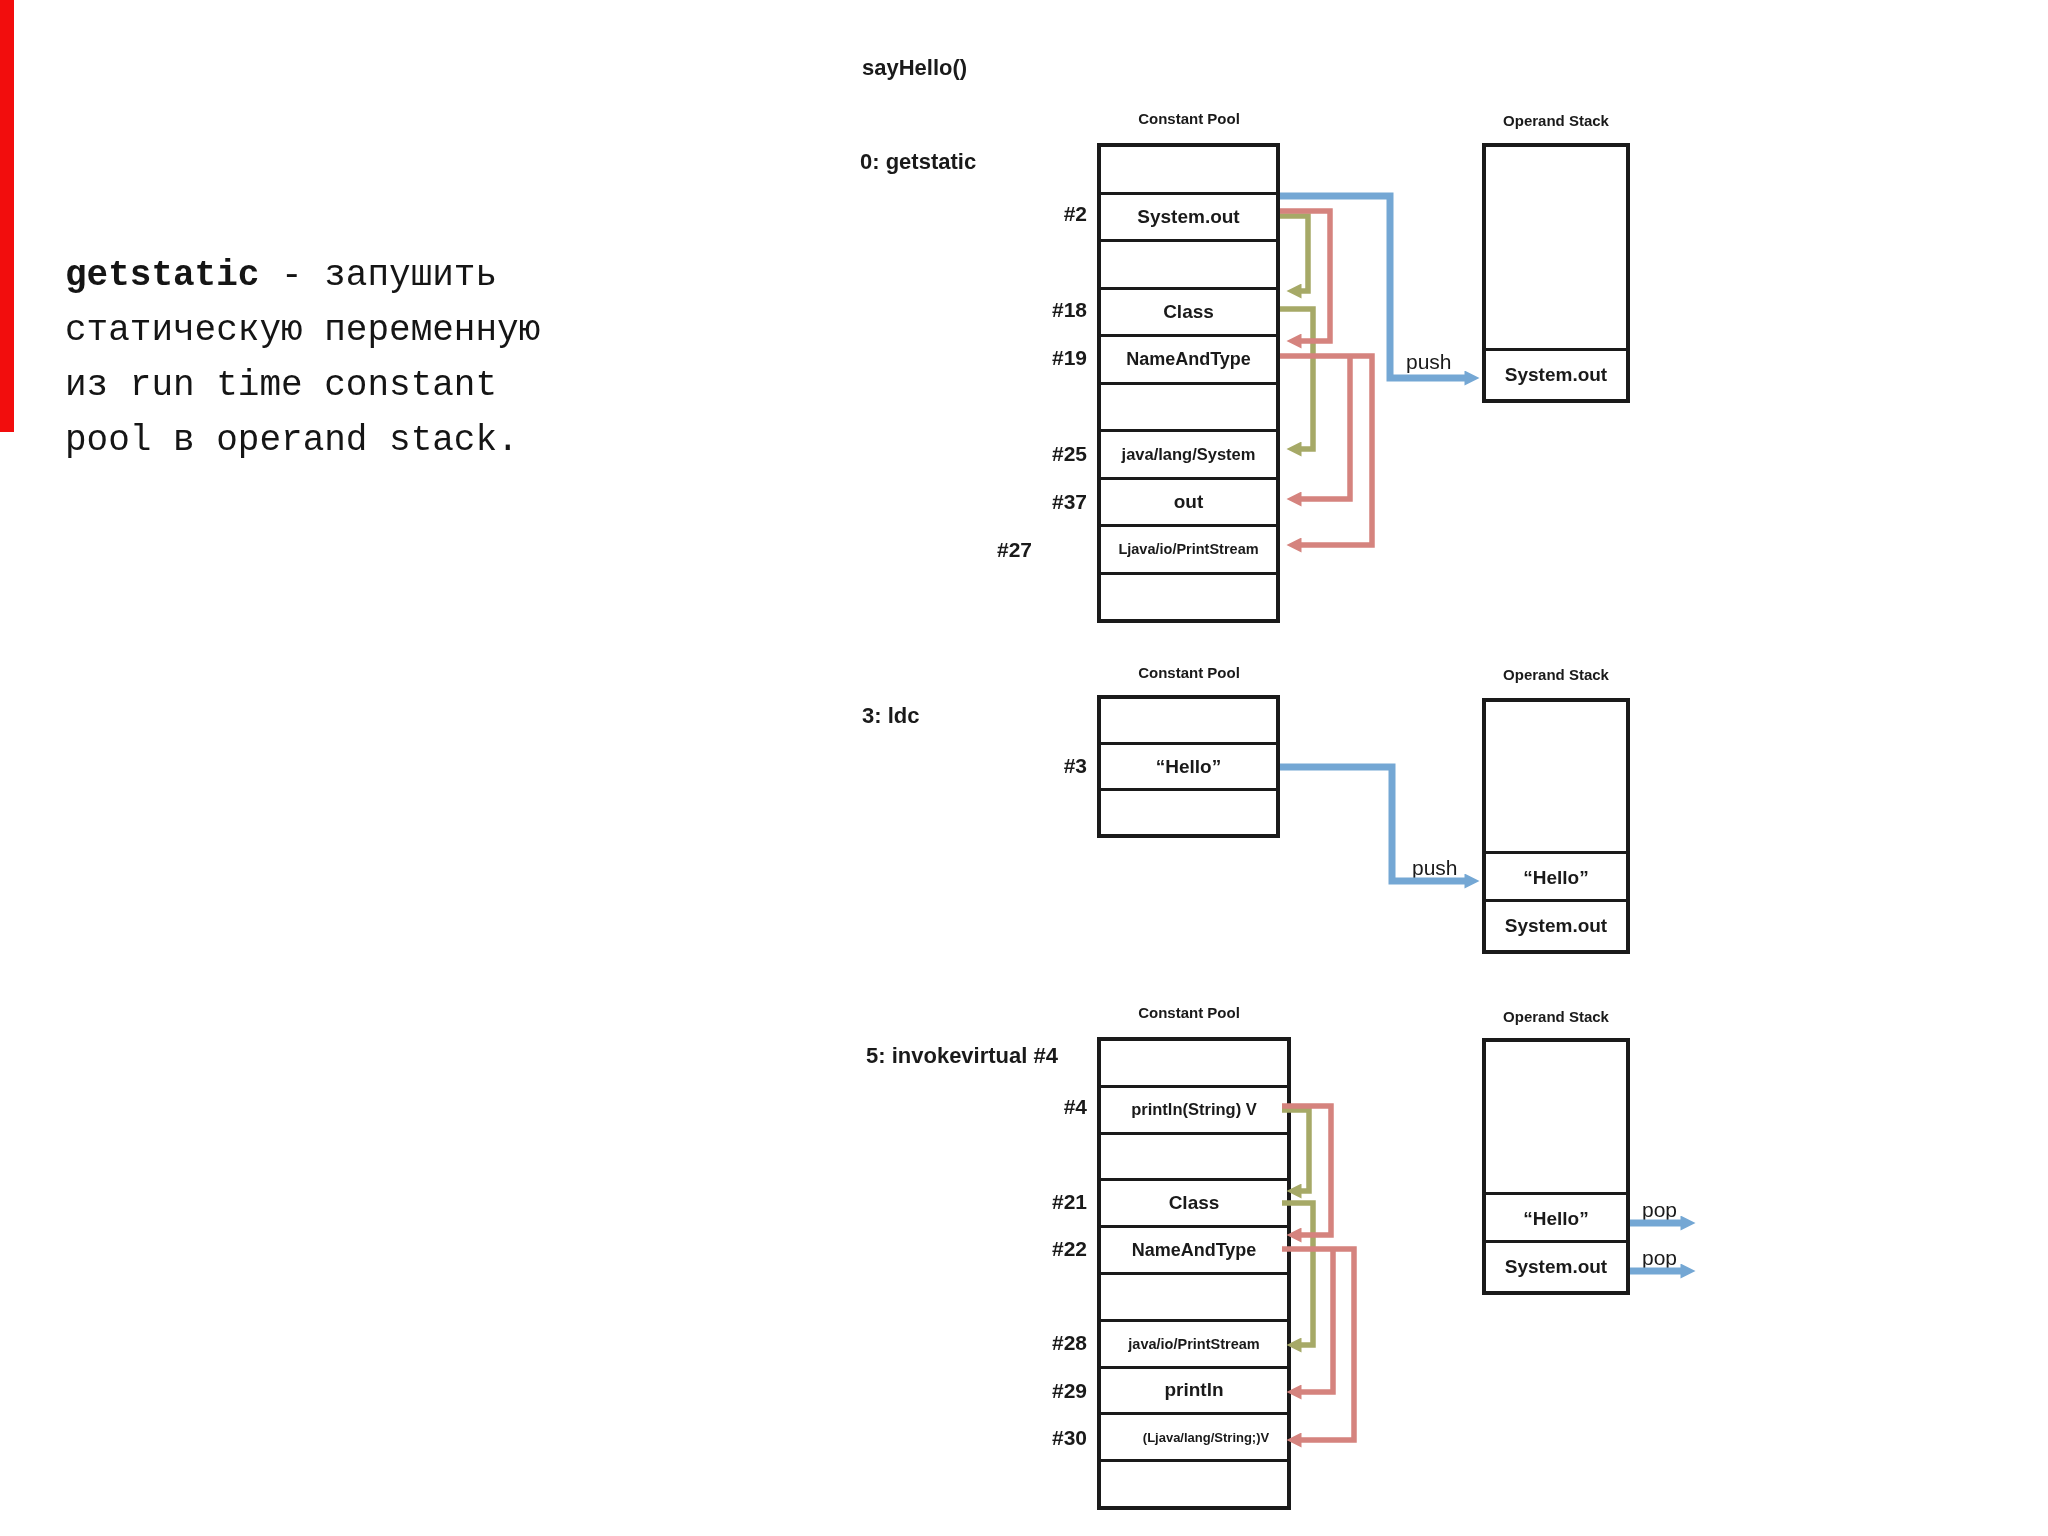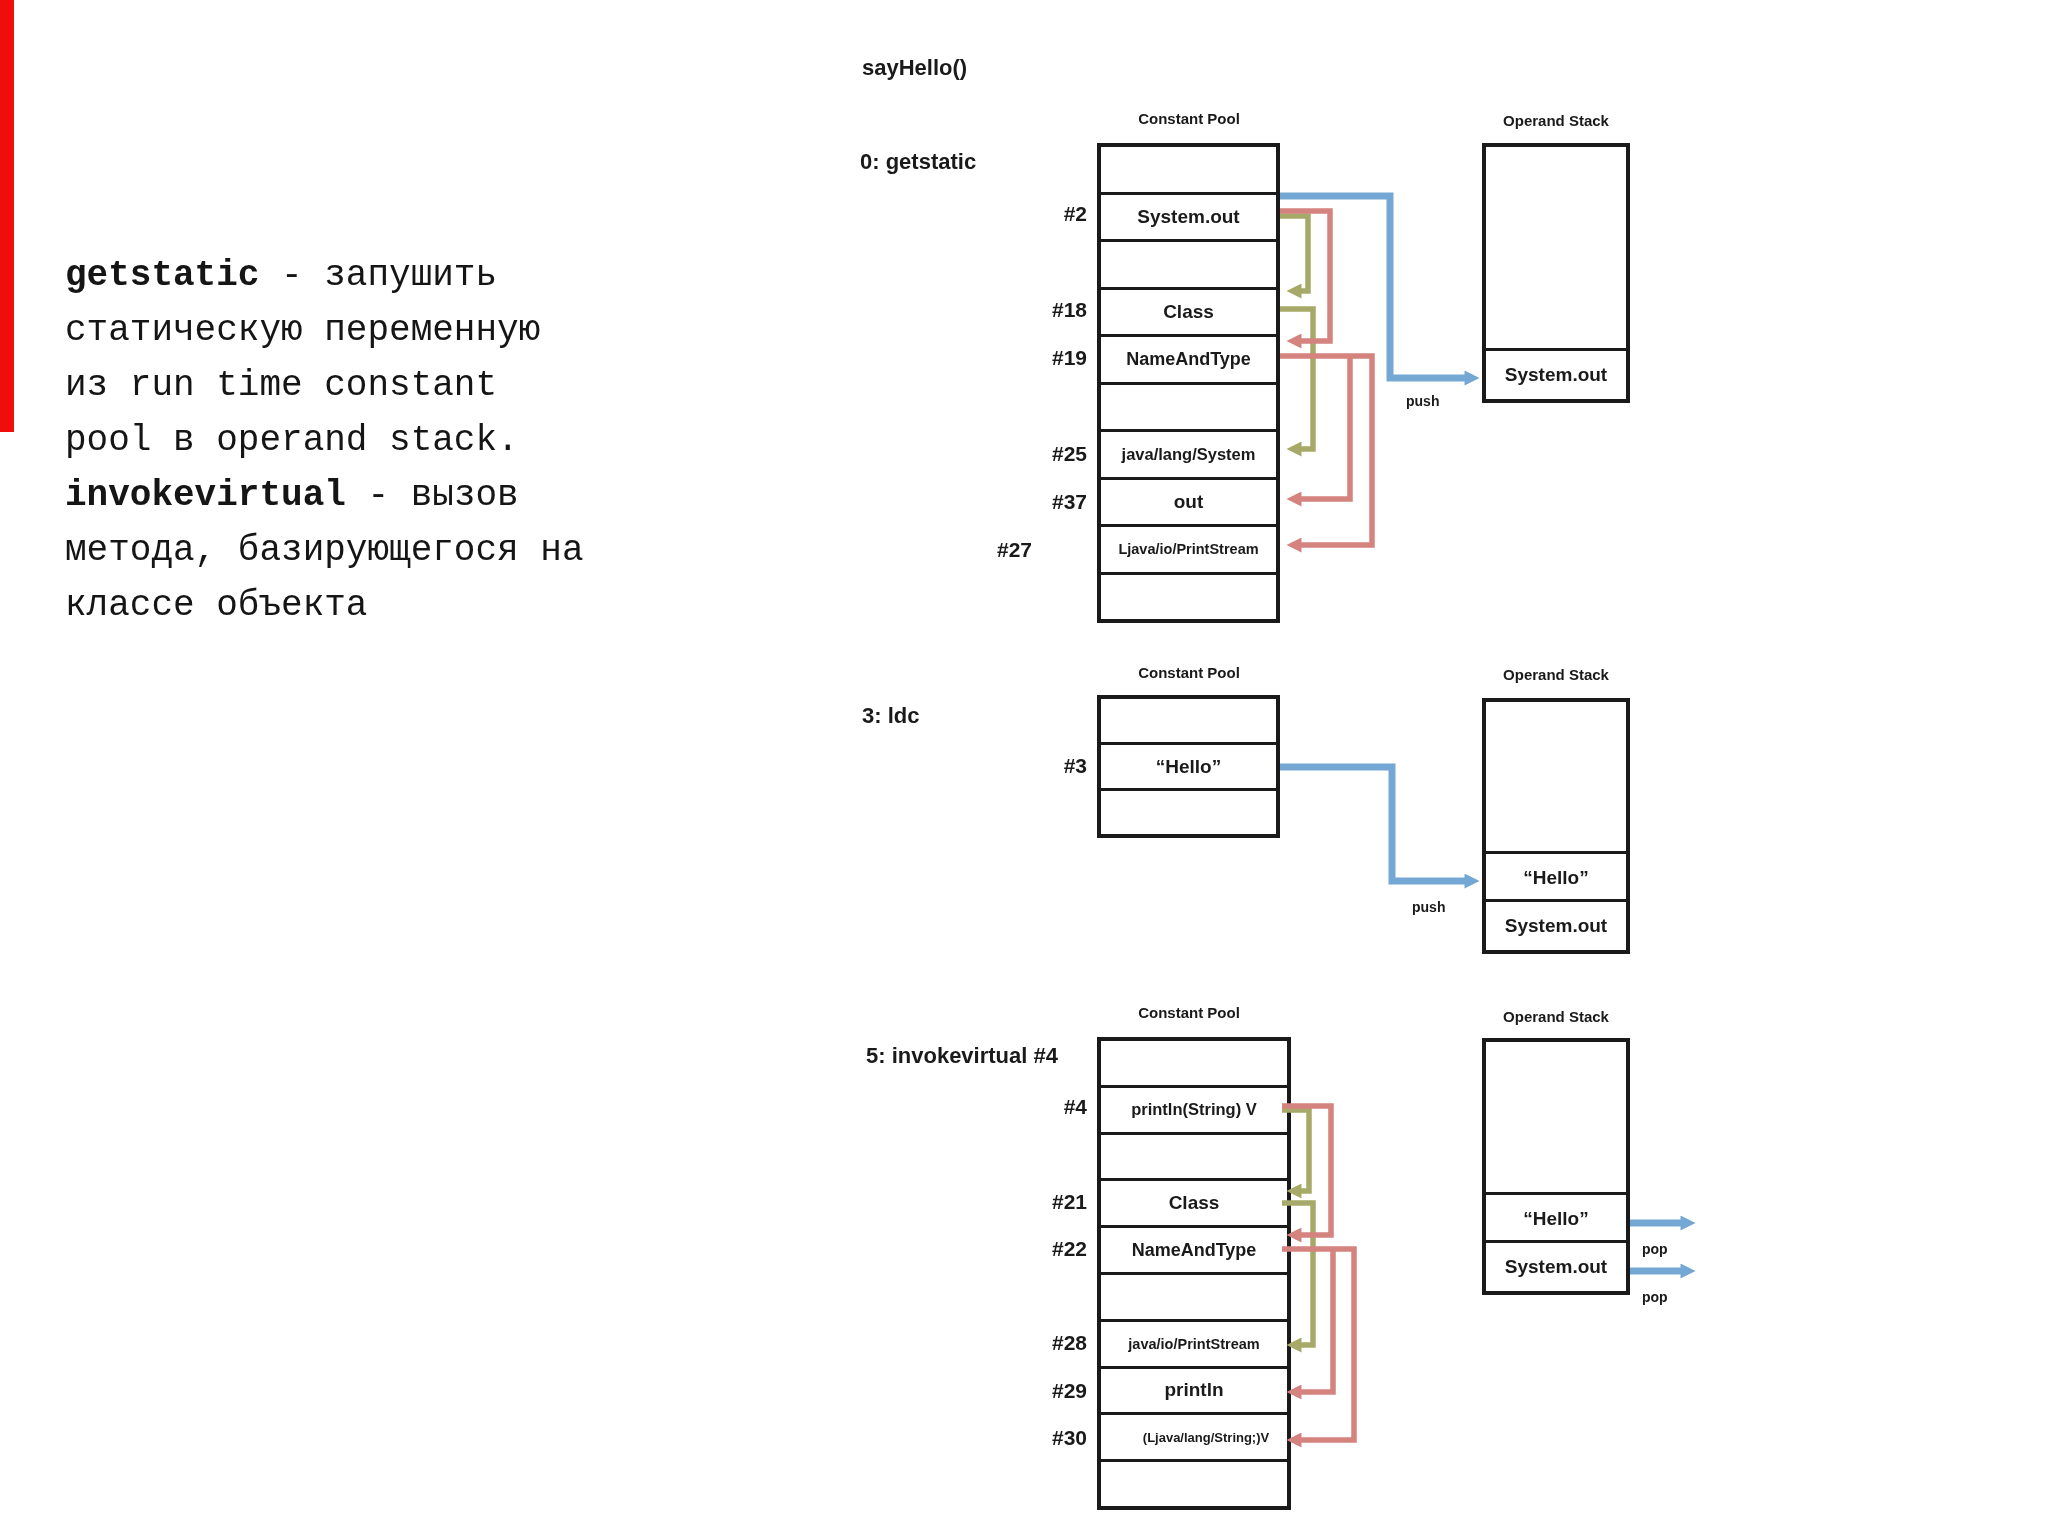--- a/index.html
+++ b/index.html
@@ -25,7 +25,7 @@
               display:flex;align-items:center;justify-content:center;
               font-weight:700;font-size:19px;white-space:nowrap;}
   .idx{position:absolute;width:80px;text-align:right;font-weight:700;font-size:21px;}
-  .arrow-label{position:absolute;font-weight:700;font-size:14px;white-space:nowrap;margin-top:43px;}
+  .arrow-label{position:absolute;font-weight:400;font-size:21px;white-space:nowrap;}
   #arrow-layer{position:absolute;left:0;top:0;pointer-events:none;}
 </style>
 </head>

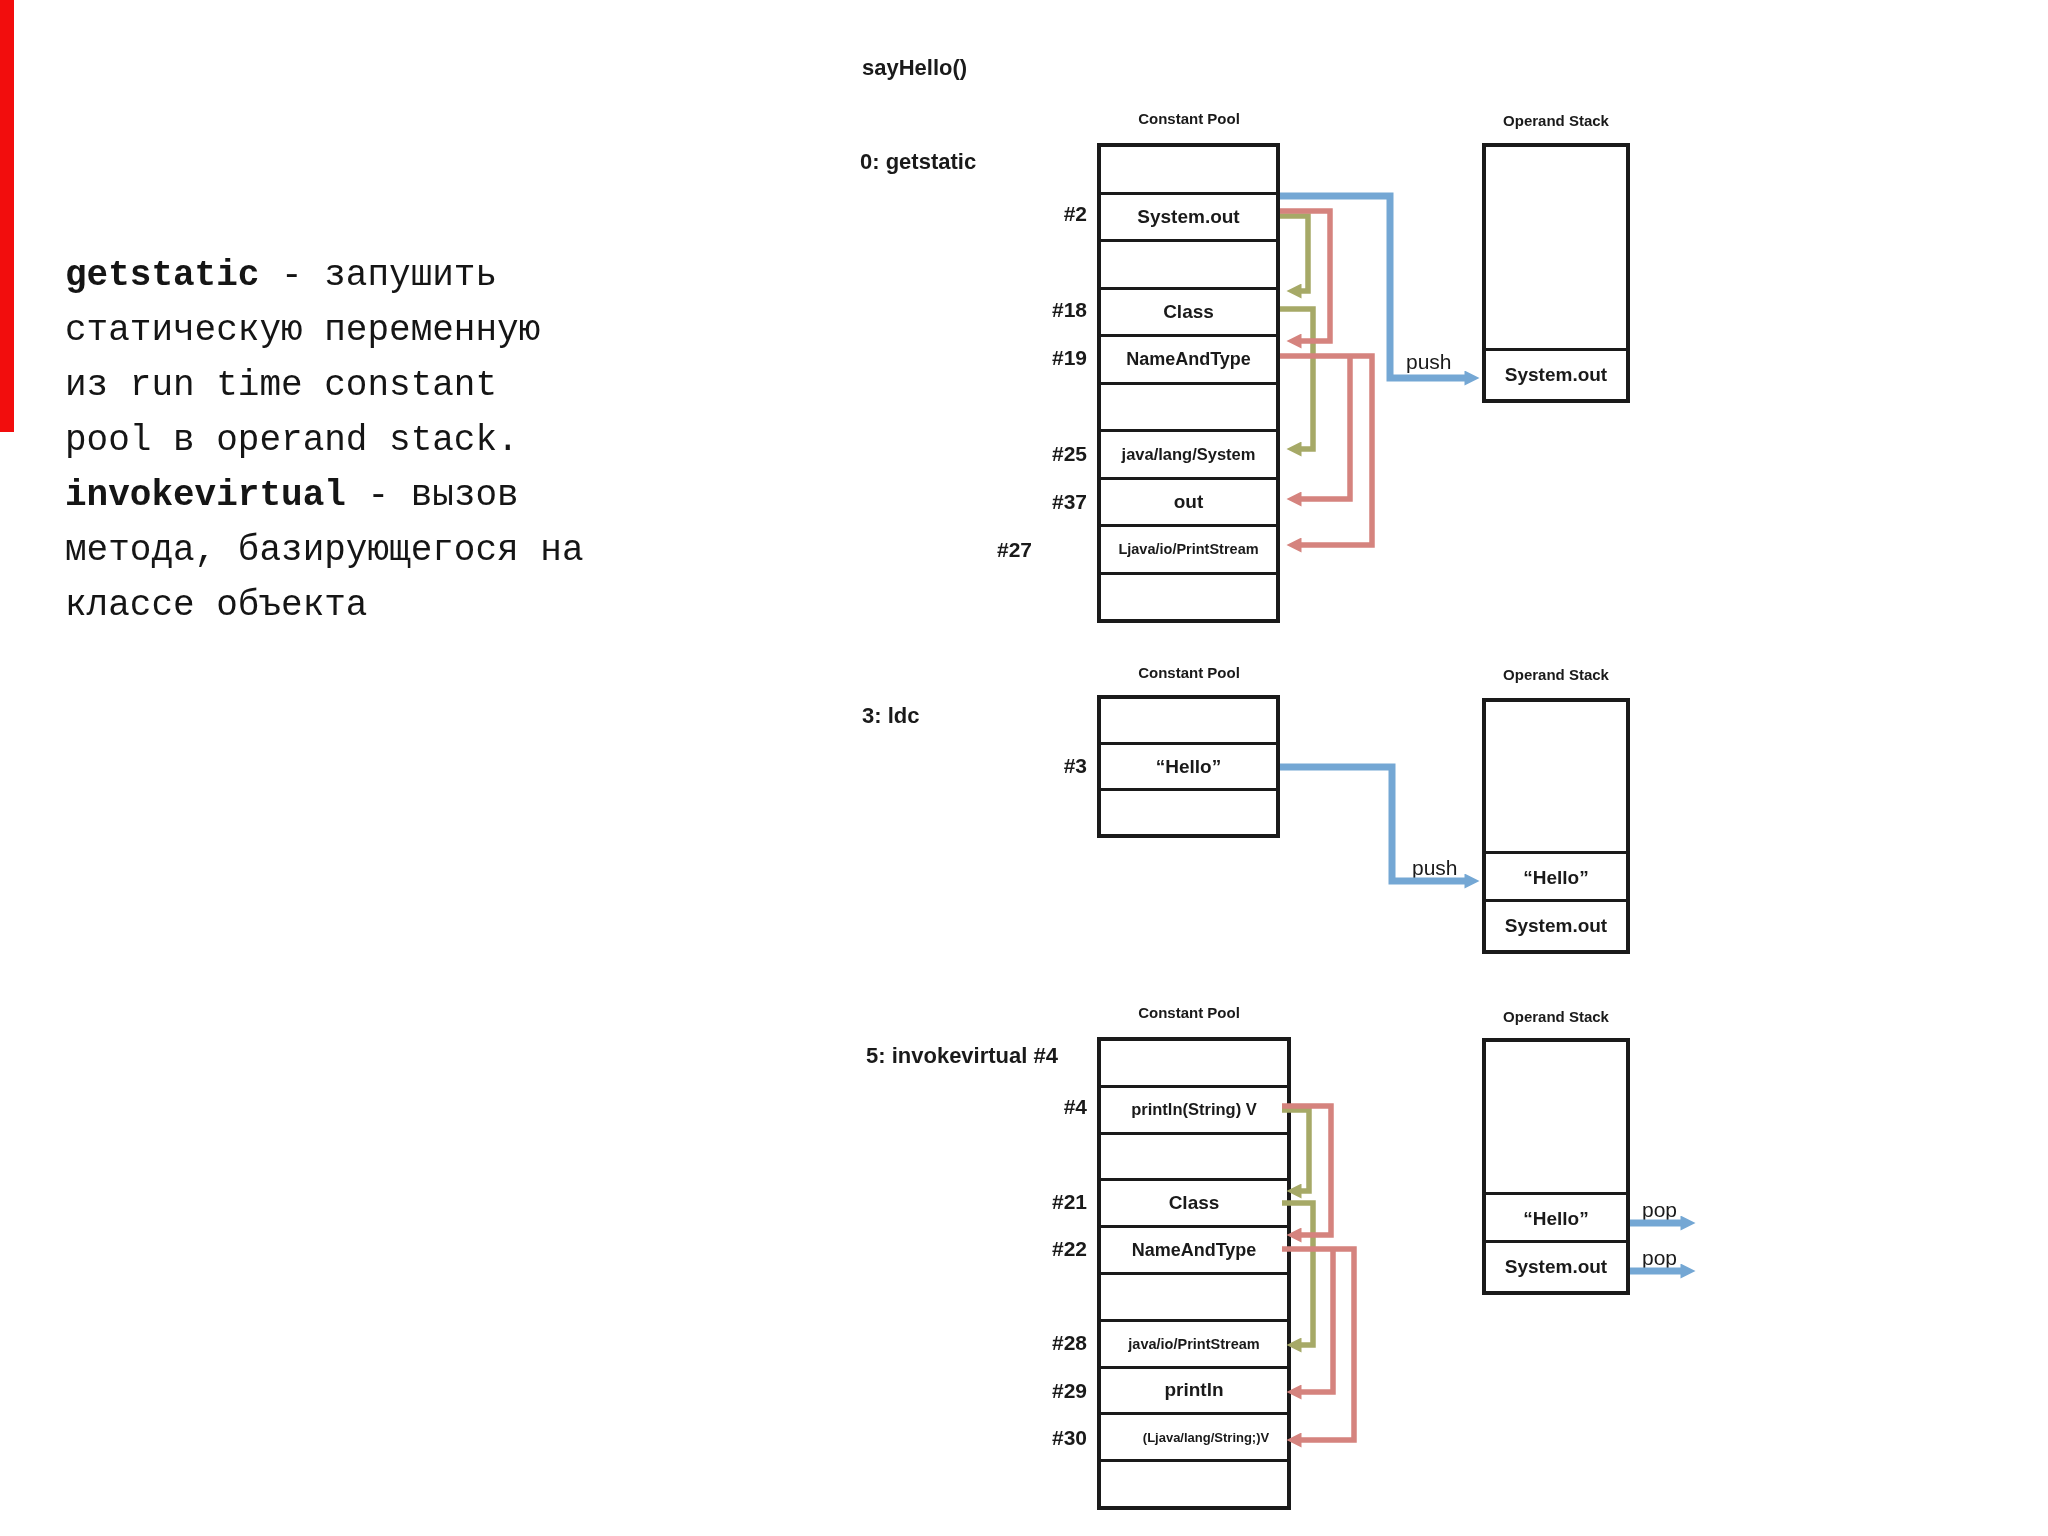--- a/index.html
+++ b/index.html
@@ -37,7 +37,6 @@
 
   <div class="defs">
     <p class="def def-1"><b>getstatic</b><span> - запушить статическую переменную из run time constant pool в operand stack.</span></p>
-    <p class="def"><b>invokevirtual</b><span> - вызов метода, базирующегося на классе объекта</span></p>
   </div>
 
   <div class="dlabel" style="left:862px;top:55px;">sayHello()</div>

